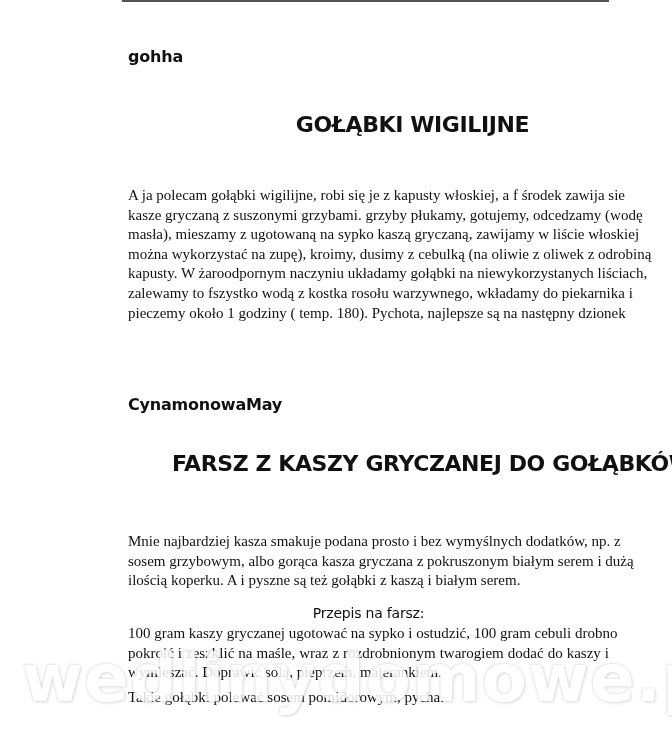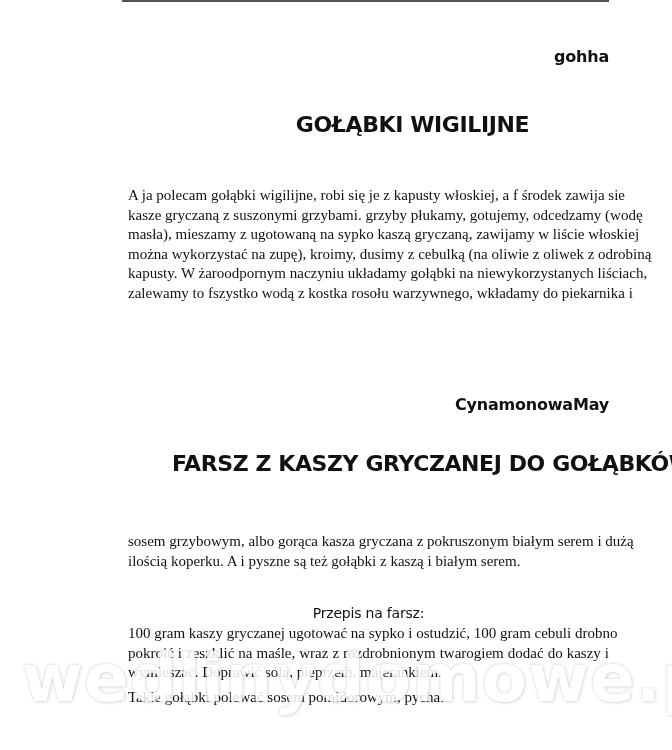--- a/index.html
+++ b/index.html
@@ -32,7 +32,7 @@
       position: absolute;
       left: 0;
       width: 481px;
-      text-align: right;
+      text-align: left;
       font-family: "DejaVu Sans", sans-serif;
       font-weight: bold;
       font-size: 16px;

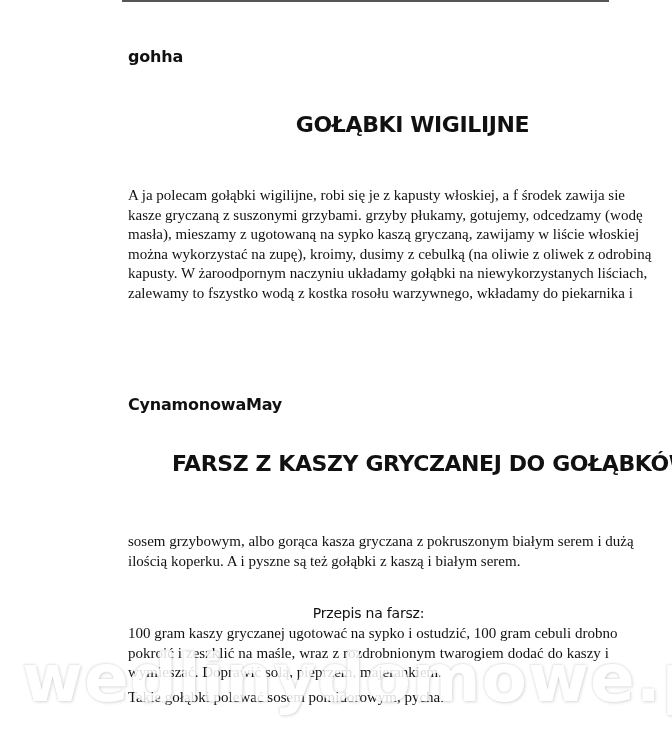--- a/index.html
+++ b/index.html
@@ -113,6 +113,7 @@
     <span class="line">można wykorzystać na zupę), kroimy, dusimy z cebulką (na oliwie z oliwek z odrobiną</span>
     <span class="line">kapusty. W żaroodpornym naczyniu układamy gołąbki na niewykorzystanych liściach,</span>
     <span class="line">zalewamy to fszystko wodą z kostka rosołu warzywnego, wkładamy do piekarnika i</span>
+    <span class="line last">pieczemy około 1 godziny ( temp. 180). Pychota, najlepsze są na następny dzionek</span>
   </div>
 
   <div class="author" style="top:395px;">CynamonowaMay</div>

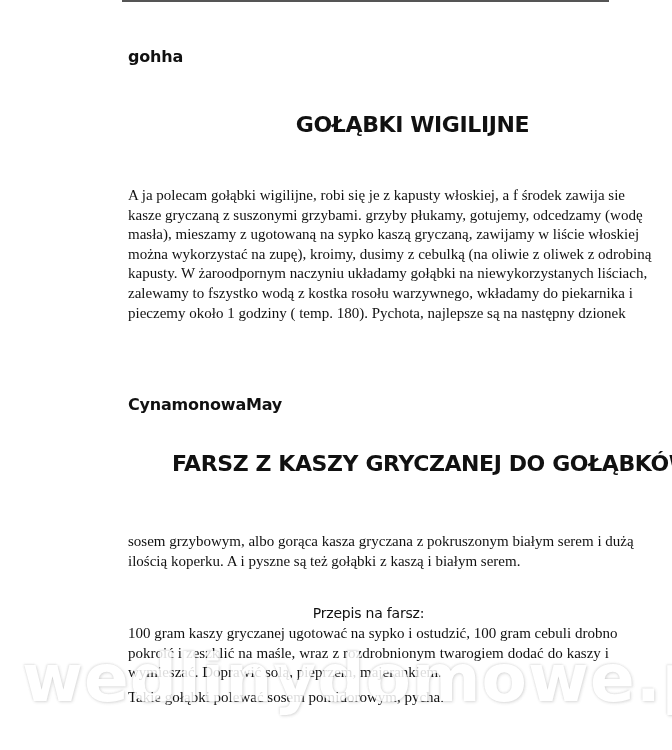--- a/index.html
+++ b/index.html
@@ -120,6 +120,7 @@
   <div class="title" style="top:451px;">FARSZ Z KASZY GRYCZANEJ DO GOŁĄBKÓW</div>
 
   <div class="para" style="top:532px;">
+    <span class="line">Mnie najbardziej kasza smakuje podana prosto i bez wymyślnych dodatków, np. z</span>
     <span class="line">sosem grzybowym, albo gorąca kasza gryczana z pokruszonym białym serem i dużą</span>
     <span class="line last">ilością koperku. A i pyszne są też gołąbki z kaszą i białym serem.</span>
   </div>

